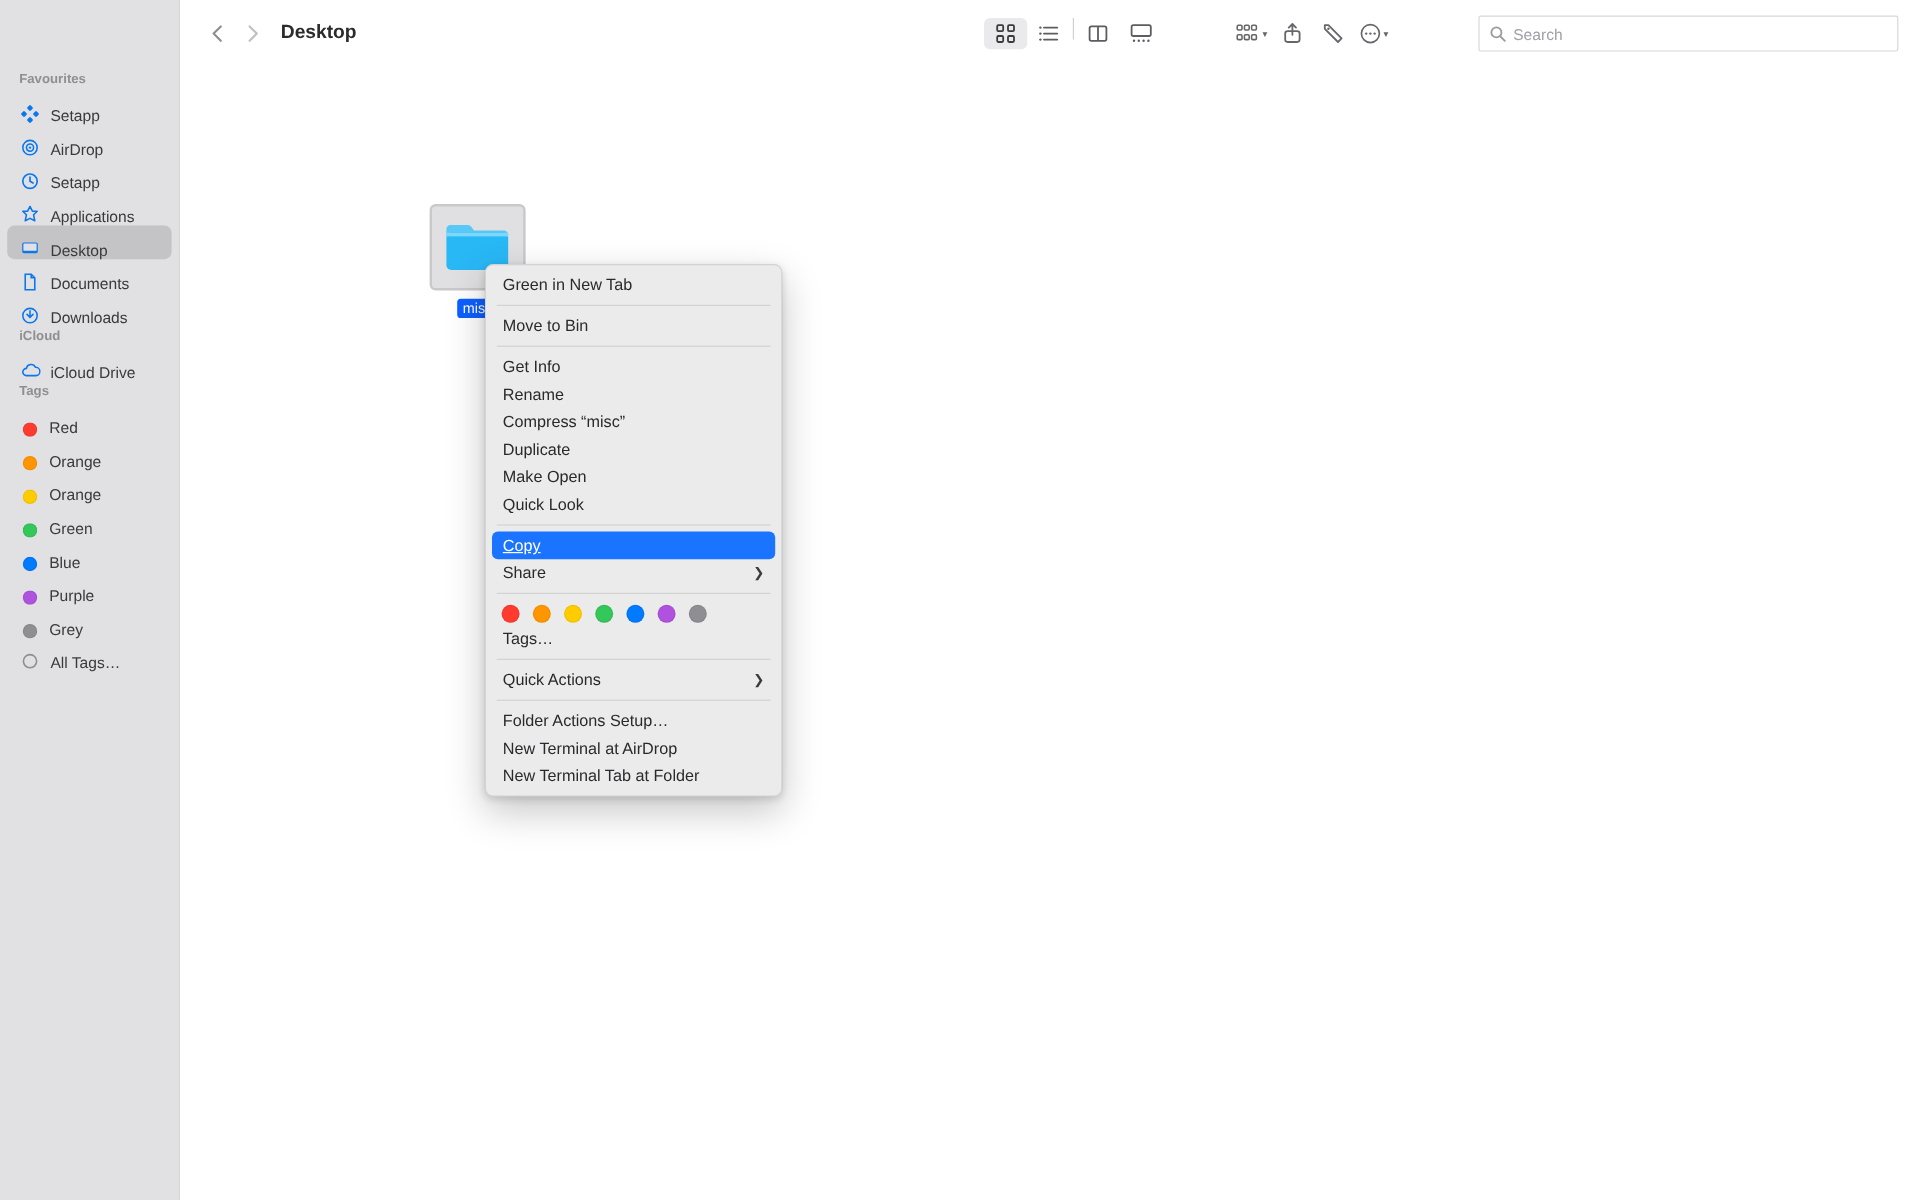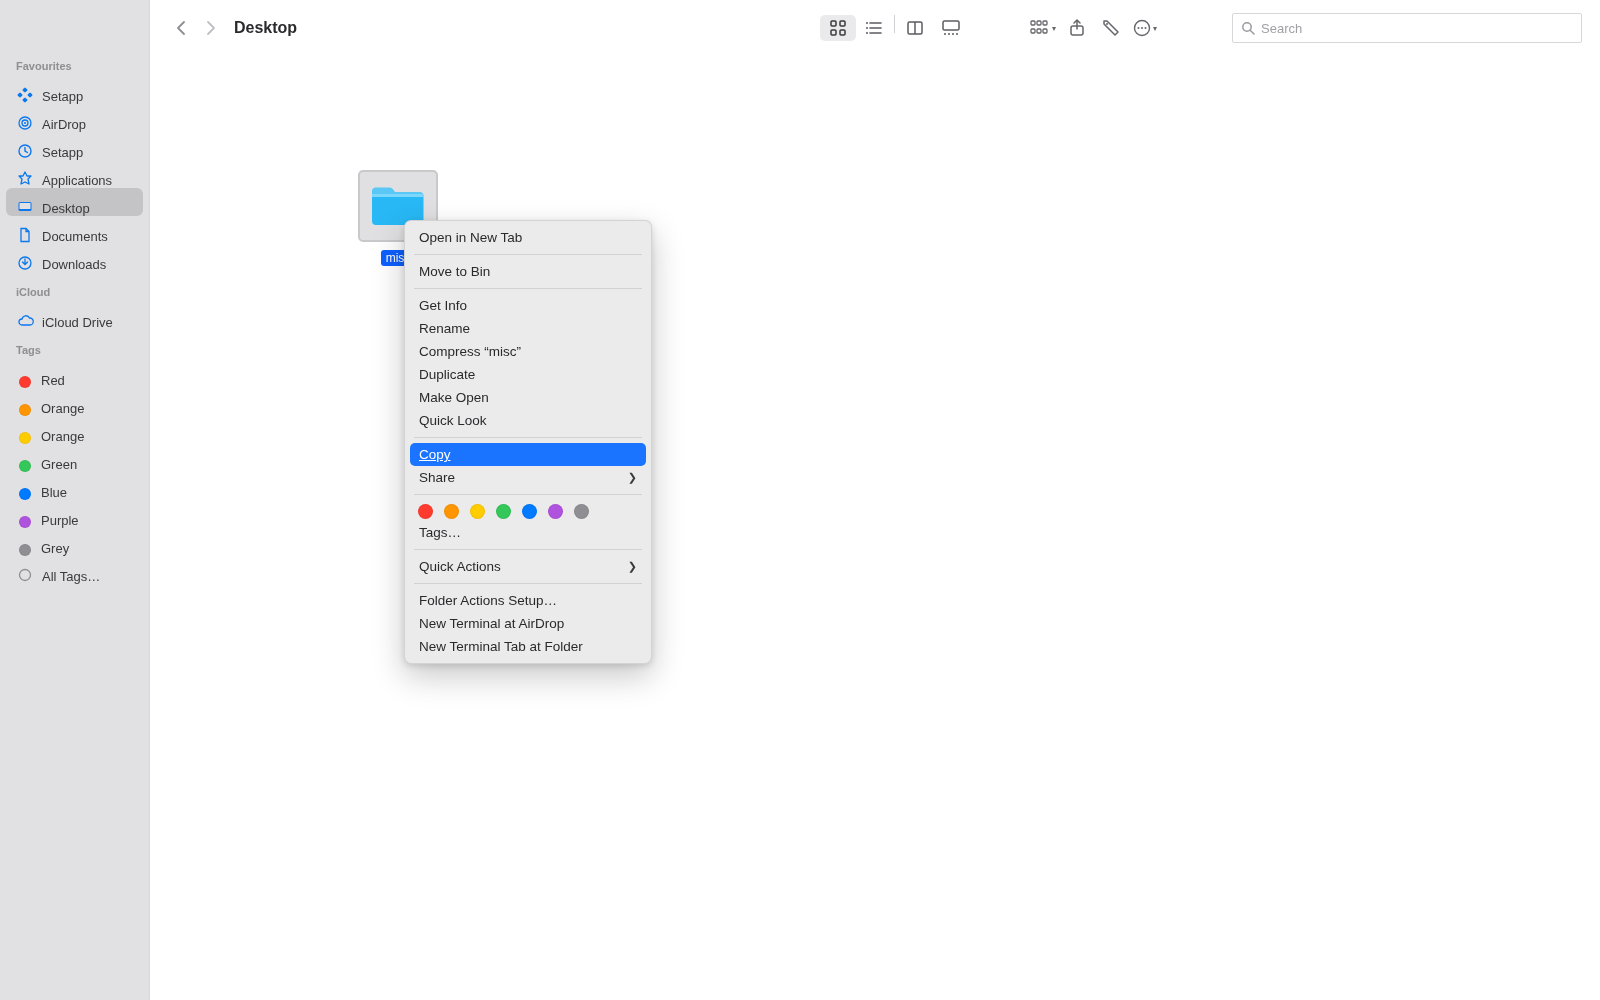--- a/index.html
+++ b/index.html
@@ -453,7 +453,7 @@
 
       <div class="ctx-menu">
         <div class="ctx-item">
-            <span>Open in New Tab</span>
+            <span>Green in New Tab</span>
           </div>
         <div class="ctx-sep"></div>
         <div class="ctx-item">

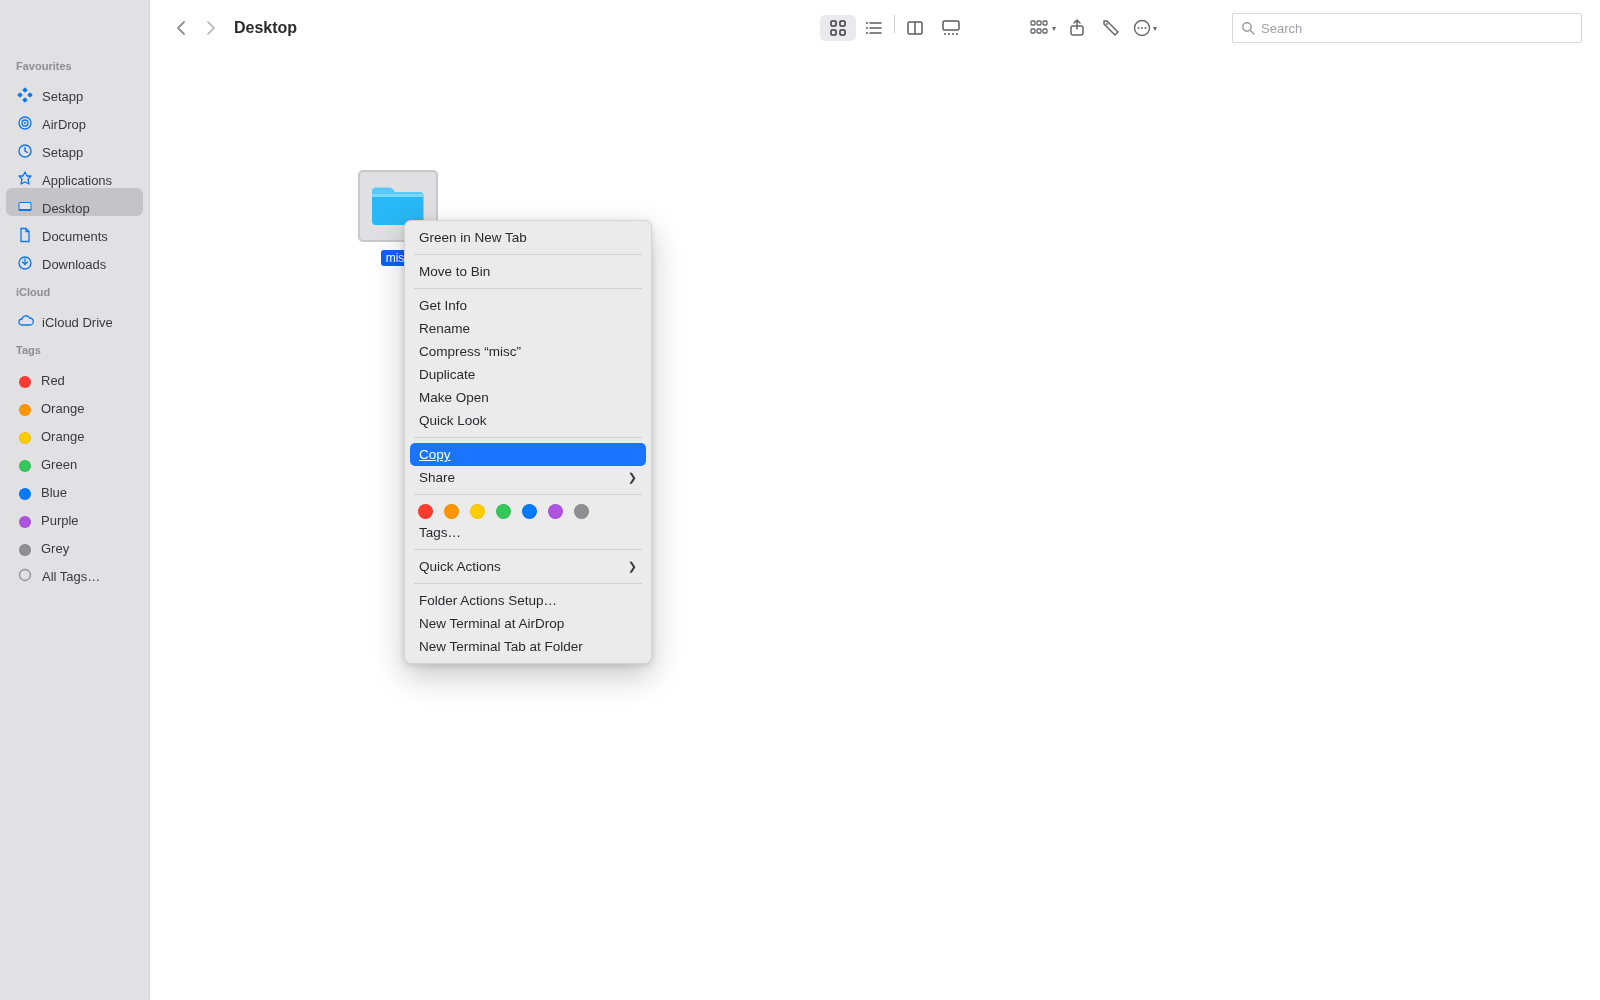--- a/index.html
+++ b/index.html
@@ -16,7 +16,7 @@
     font-size: 13px;
     color: #3a3a3c;
   }
-  .sidebar-section { margin-top: 12px; }
+  .sidebar-section { }
   .sidebar-section:first-child { margin-top: 48px; }
   .section-label {
     font-size: 11px;

